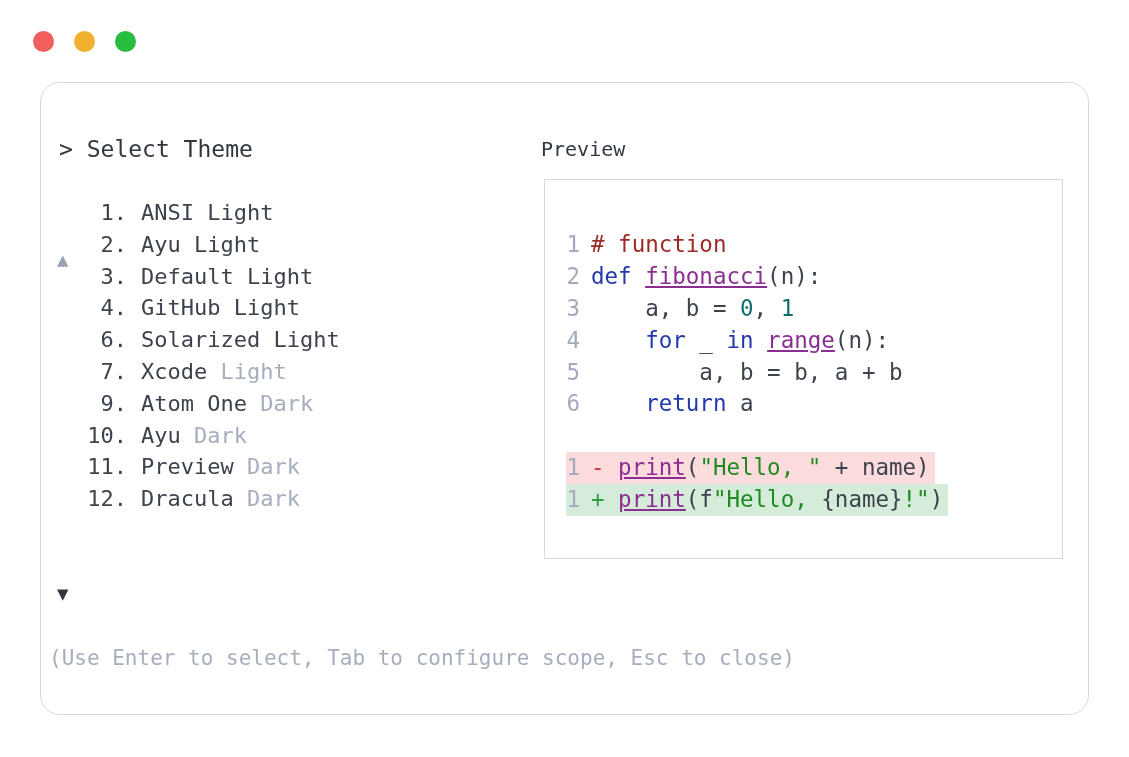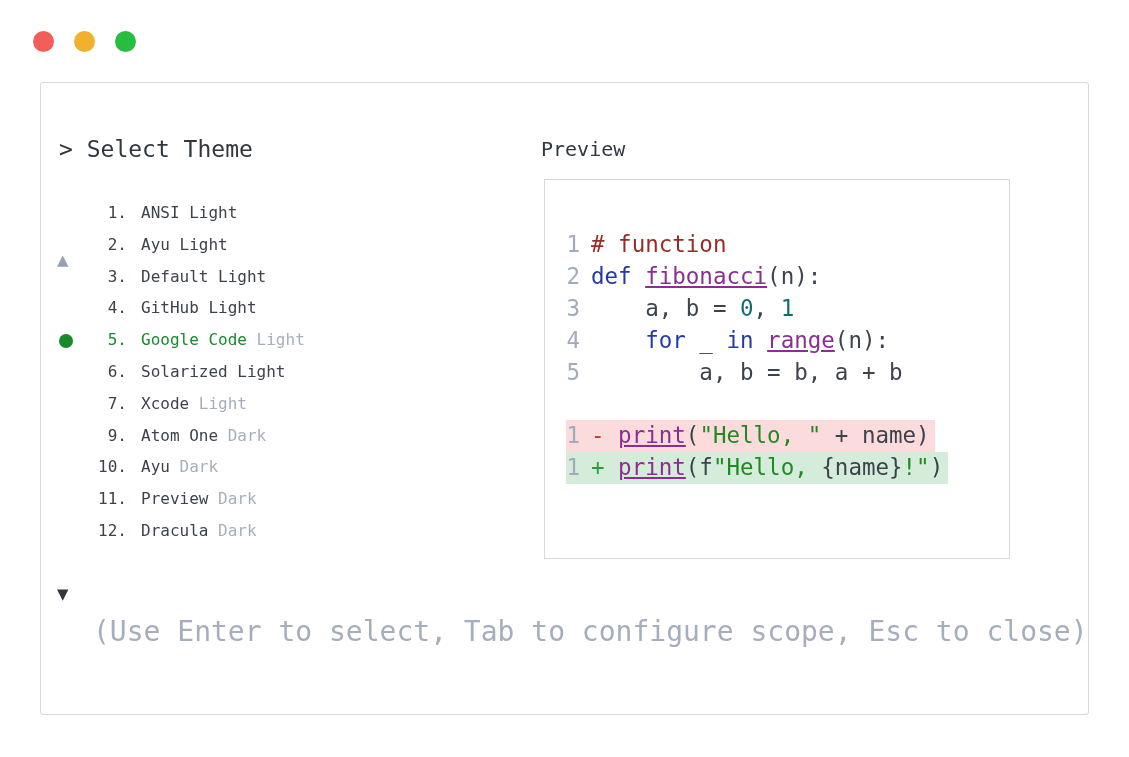--- a/index.html
+++ b/index.html
@@ -14,7 +14,7 @@
   
   .panel{
     position:absolute;left:40px;top:82px;width:1049px;height:633px;
-    border:1.5px solid var(--border);border-radius:3px;background:#fff;
+    border:1.5px solid var(--border);border-radius:20px;background:#fff;
     box-sizing:border-box;
   }
   .prompt{position:absolute;left:18px;top:50px;height:32px;line-height:32px;

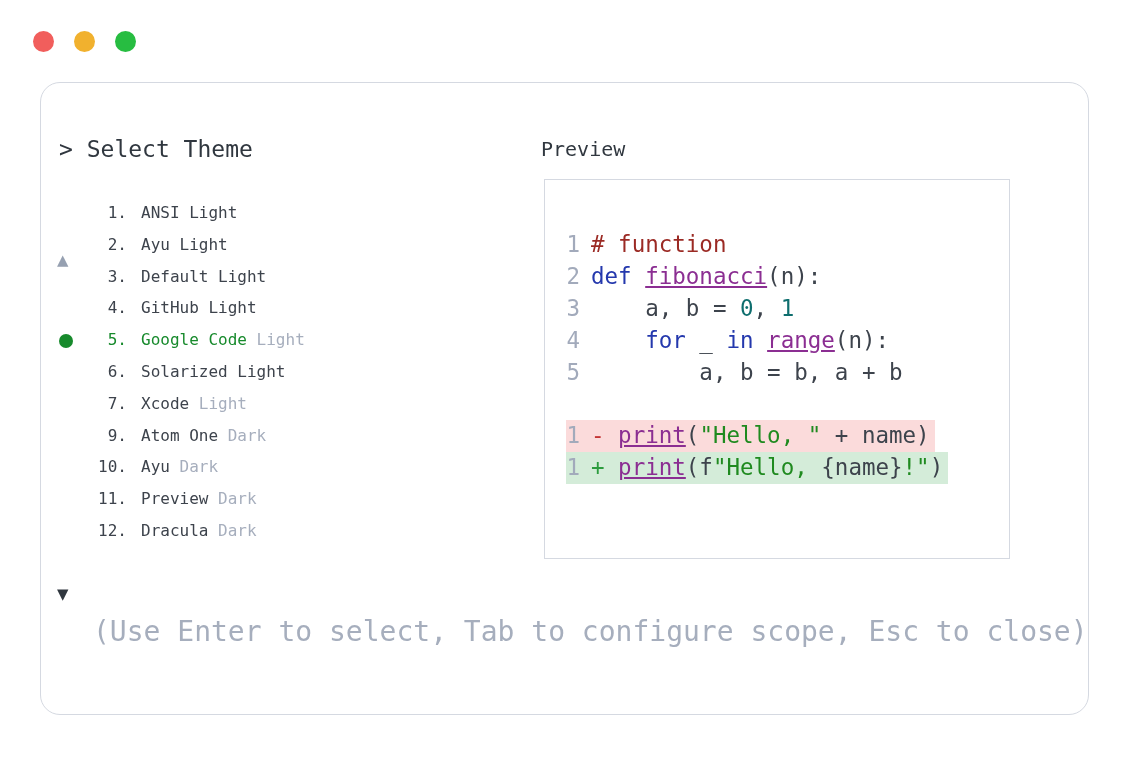--- a/index.html
+++ b/index.html
@@ -25,7 +25,7 @@
   .arrow.down{top:494px;color:var(--text_dark);}
   
   .tlist{position:absolute;left:0;top:114px;right:540px;}
-  .t-row{position:relative;height:31.8px;line-height:31.8px;font-size:16px;white-space:pre;padding-left:44px;}
+  .t-row{position:relative;height:31.8px;line-height:31.8px;font-size:22px;white-space:pre;padding-left:44px;}
   .t-row .num{display:inline-block;width:42px;text-align:right;}
   .t-row .nm{margin-left:14px;}
   .t-row .sfx{color:var(--muted);}

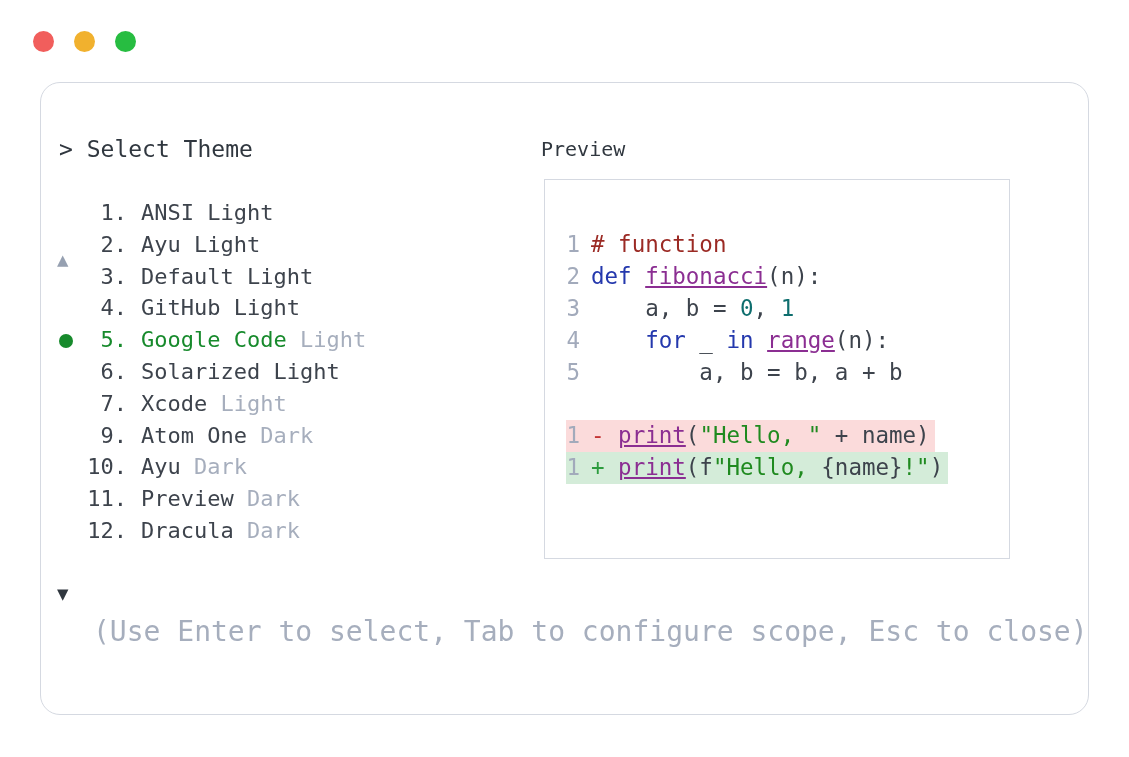--- a/index.html
+++ b/index.html
@@ -37,7 +37,7 @@
   
   .pv-label{position:absolute;left:500px;top:50px;height:32px;line-height:32px;
     font-size:20px;color:var(--text_dark);white-space:pre;}
-  .pv-box{position:absolute;left:503px;top:96px;width:466px;height:380px;
+  .pv-box{position:absolute;left:503px;top:96px;width:519px;height:380px;
     border:1px solid var(--border);box-sizing:border-box;background:#fff;
     padding-top:49px;overflow:hidden;}
   .c-line{height:31.9px;line-height:31.9px;font-size:22.5px;white-space:pre;padding-left:21px;}

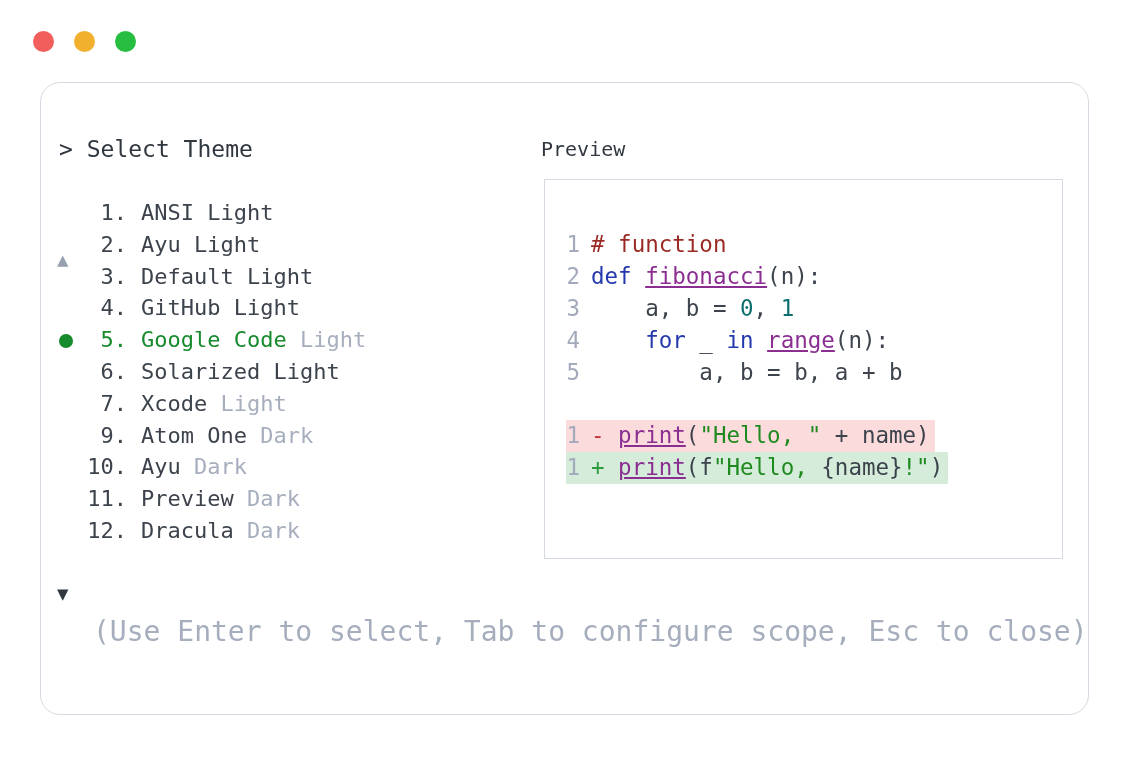--- a/index.html
+++ b/index.html
@@ -77,7 +77,6 @@
         <div class="t-row"><span class="num">2.</span><span class="nm">Ayu Light</span></div>
         <div class="t-row"><span class="num">3.</span><span class="nm">Default Light</span></div>
         <div class="t-row"><span class="num">4.</span><span class="nm">GitHub Light</span></div>
-        <div class="t-row sel"><span class="bullet"></span><span class="num">5.</span><span class="nm">Google Code</span><span class="sfx"> Light</span></div>
         <div class="t-row"><span class="num">6.</span><span class="nm">Solarized Light</span></div>
         <div class="t-row"><span class="num">7.</span><span class="nm">Xcode</span><span class="sfx"> Light</span></div>
         <div class="t-row"><span class="num">9.</span><span class="nm">Atom One</span><span class="sfx"> Dark</span></div>

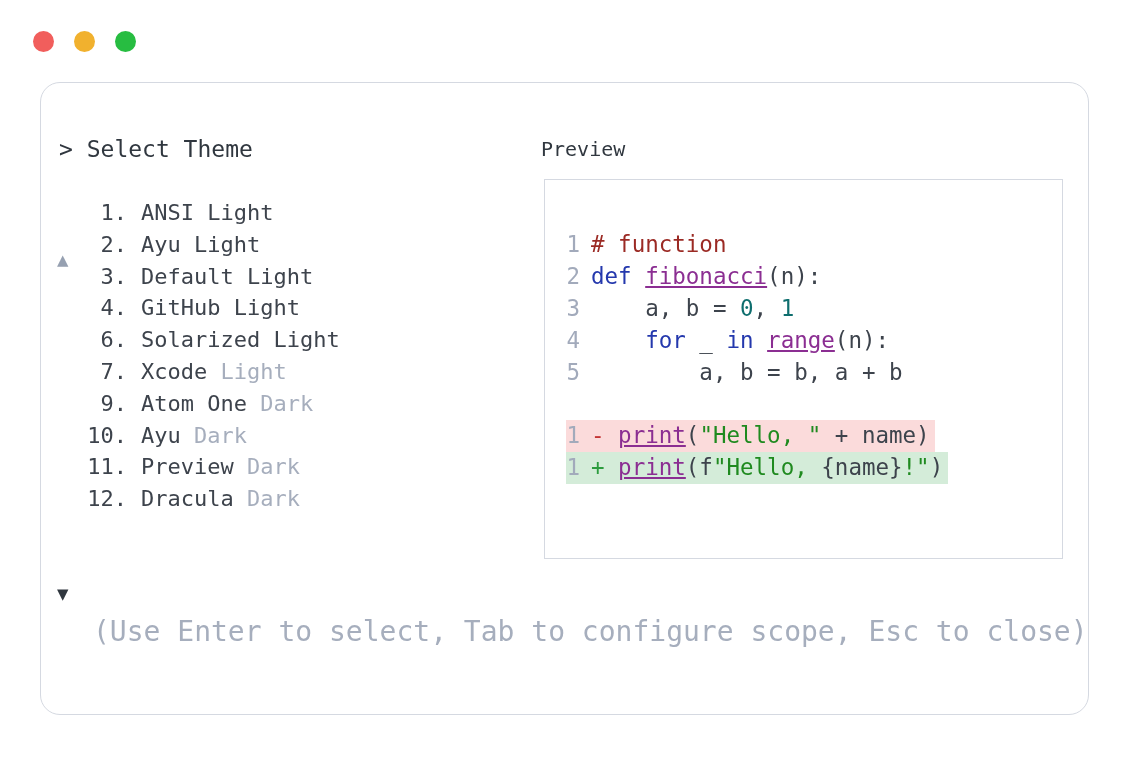--- a/index.html
+++ b/index.html
@@ -97,6 +97,7 @@
         <div class="c-line"><span class="ln">3</span><span class="tok-plain">    a, b = </span><span class="tok-number">0</span><span class="tok-plain">, </span><span class="tok-number">1</span></div>
         <div class="c-line"><span class="ln">4</span><span class="tok-plain">    </span><span class="tok-keyword">for</span><span class="tok-plain"> _ </span><span class="tok-keyword">in</span><span class="tok-plain"> </span><span class="tok-title">range</span><span class="tok-plain">(n):</span></div>
         <div class="c-line"><span class="ln">5</span><span class="tok-plain">        a, b = b, a + b</span></div>
+        <div class="c-line"><span class="ln">6</span><span class="tok-plain">    </span><span class="tok-keyword">return</span><span class="tok-plain"> a</span></div>
         <div class="c-line"></div>
         <div class="c-line"><span class="dwrap removed"><span class="ln">1</span><span class="tok-minus">- </span><span class="tok-title">print</span><span class="tok-plain">(</span><span class="tok-string">"Hello, "</span><span class="tok-plain"> + name)</span></span></div>
         <div class="c-line"><span class="dwrap added"><span class="ln">1</span><span class="tok-plus">+ </span><span class="tok-title">print</span><span class="tok-plain">(f</span><span class="tok-string">"Hello, </span><span class="tok-plain">{name}</span><span class="tok-string">!"</span><span class="tok-plain">)</span></span></div>

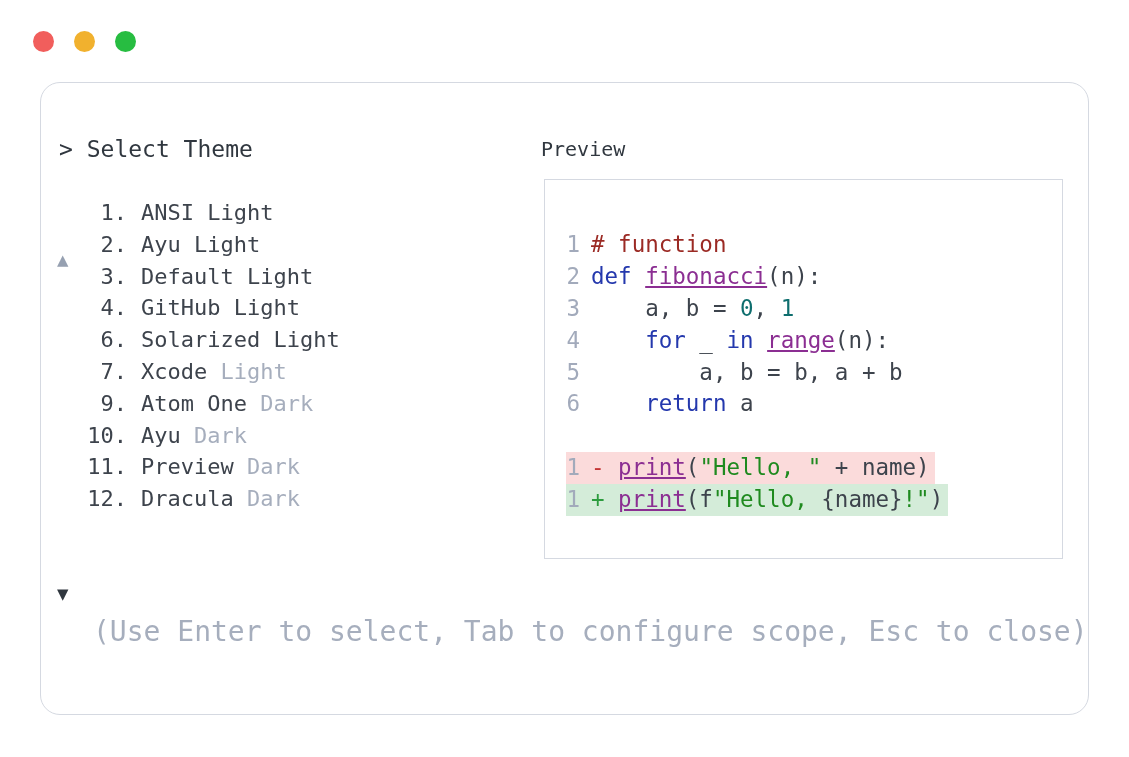--- a/index.html
+++ b/index.html
@@ -32,8 +32,8 @@
   .t-row.sel .num,.t-row.sel .nm{color:var(--green_sel);}
   .t-row .bullet{position:absolute;left:18px;top:9.5px;width:14px;height:14px;border-radius:50%;
     background:var(--green_sel);}
-  .hint{position:absolute;left:8px;top:533px;height:32px;line-height:32px;
-    font-size:28px;color:var(--muted);white-space:pre;margin-left:44px;}
+  .hint{position:absolute;left:8px;top:559px;height:32px;line-height:32px;
+    font-size:21px;color:var(--muted);white-space:pre;}
   
   .pv-label{position:absolute;left:500px;top:50px;height:32px;line-height:32px;
     font-size:20px;color:var(--text_dark);white-space:pre;}

